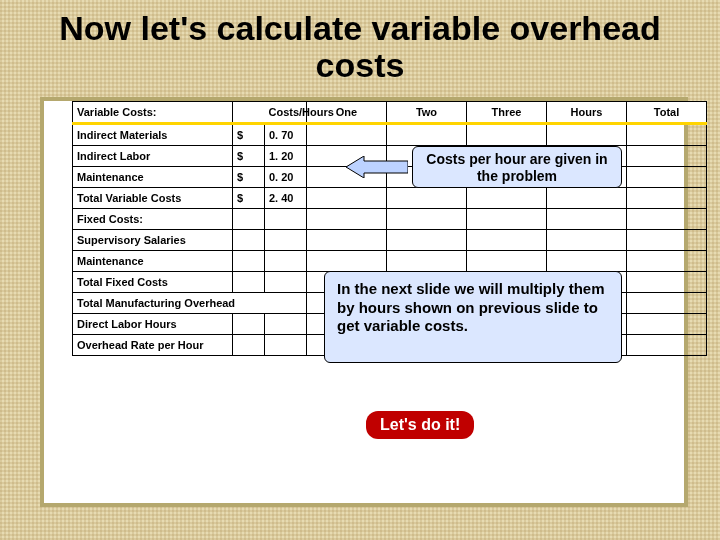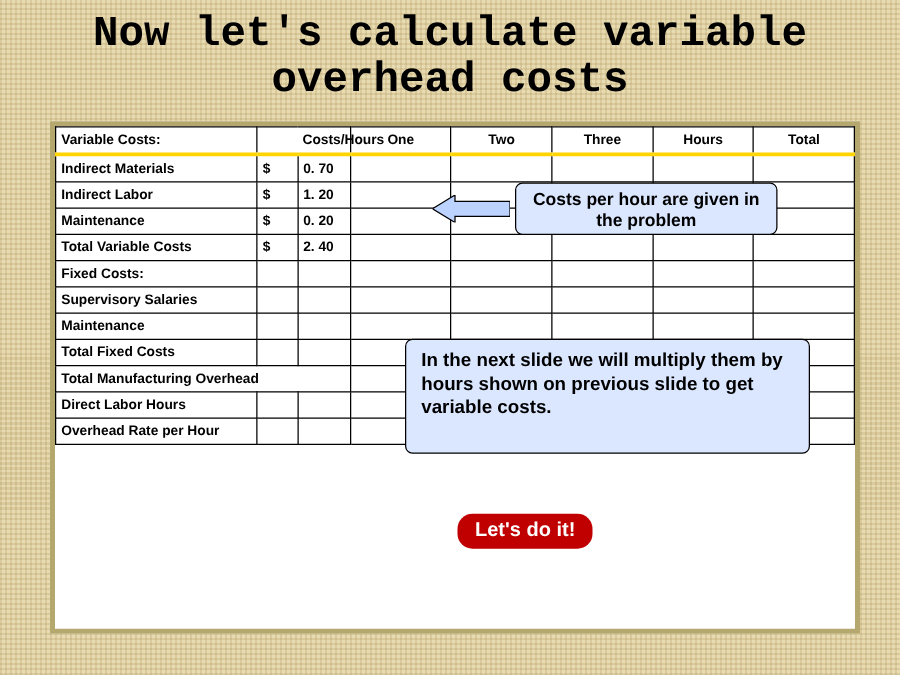--- a/index.html
+++ b/index.html
@@ -22,7 +22,7 @@
     padding: 6px 40px 0 40px;
   }
   .title {
-    font-family: Liberation Mono, monospace;
+    font-family: Liberation Sans, sans-serif;
     font-weight: 900;
     font-size: 34px;
     line-height: 1.1;

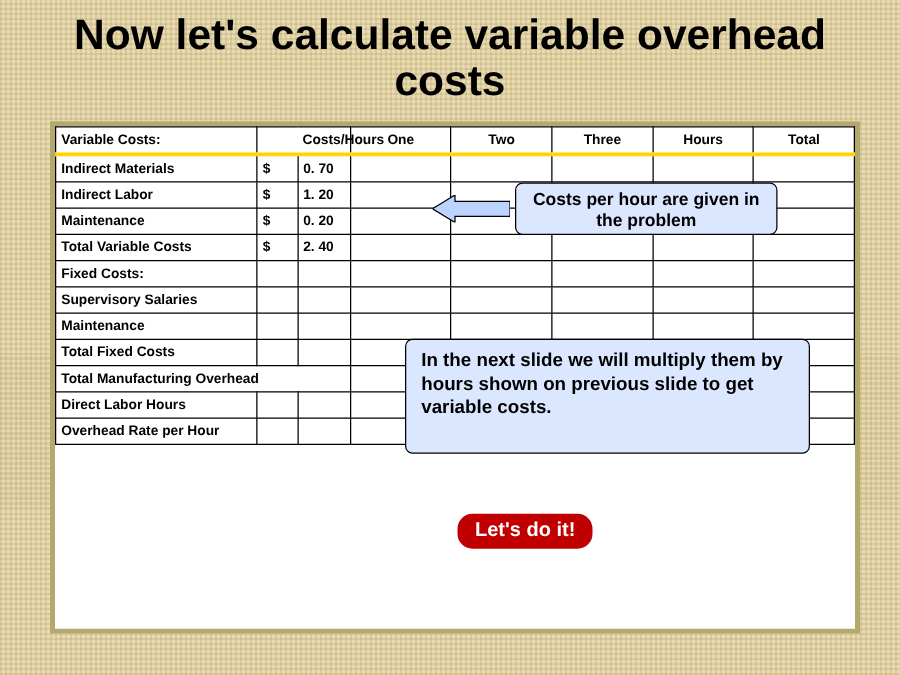--- a/index.html
+++ b/index.html
@@ -38,6 +38,7 @@
     background: #fff;
     border: 4px solid #b5a86e;
     box-sizing: border-box;
+    padding-left: 28px;
   }
   table.sheet {
     border-collapse: collapse;

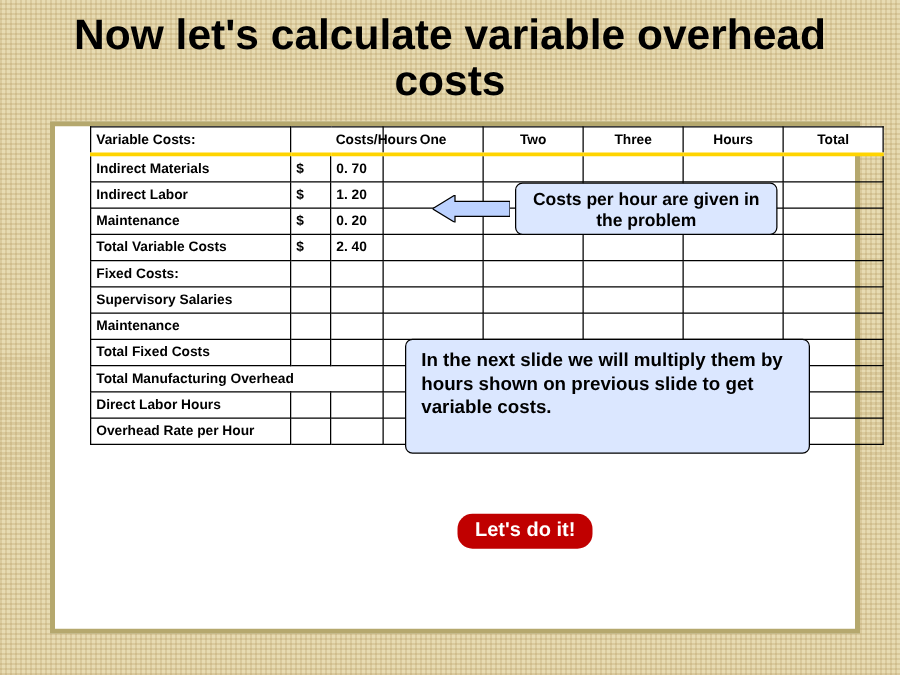--- a/index.html
+++ b/index.html
@@ -91,7 +91,7 @@
   }
   .callout.big {
     left: 280px; top: 170px;
-    width: 324px; height: 92px;
+    width: 298px; height: 92px;
     font-size: 15px;
     text-align: left;
     padding: 8px 12px;

